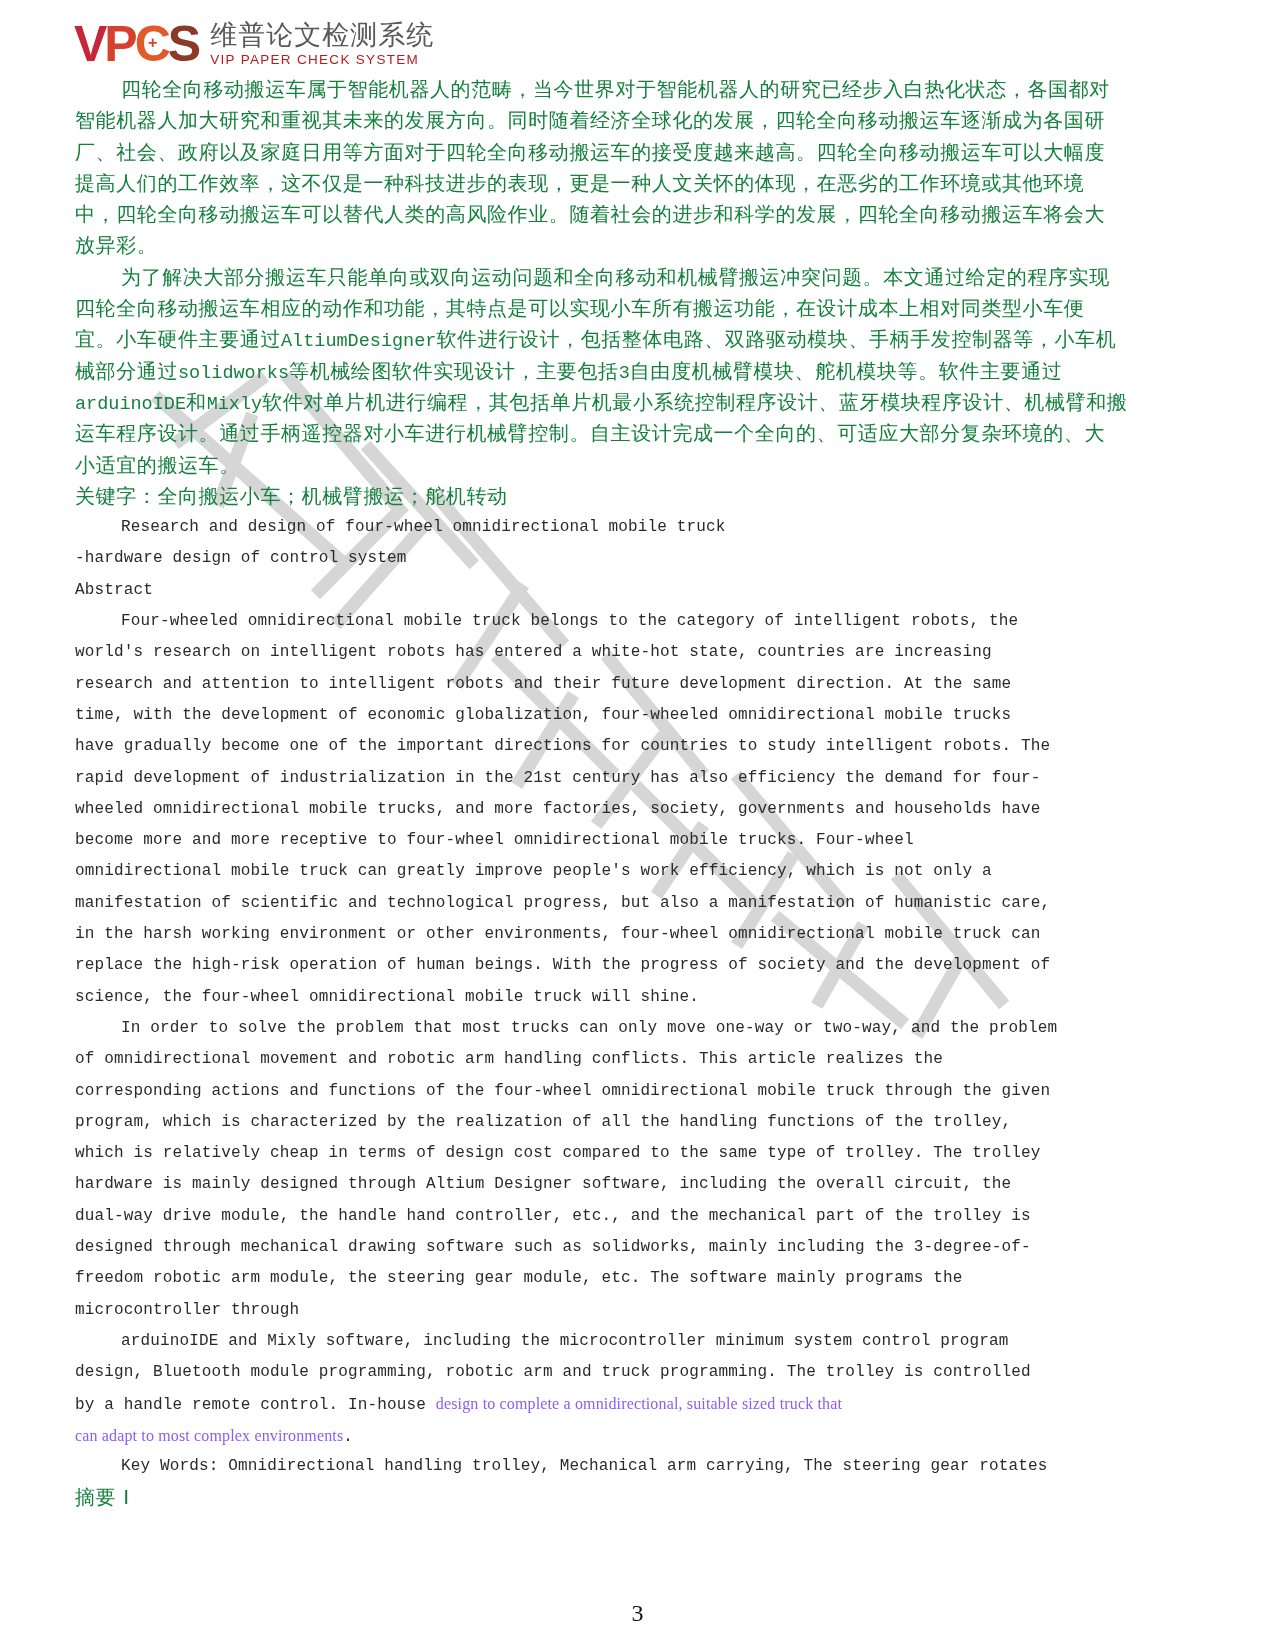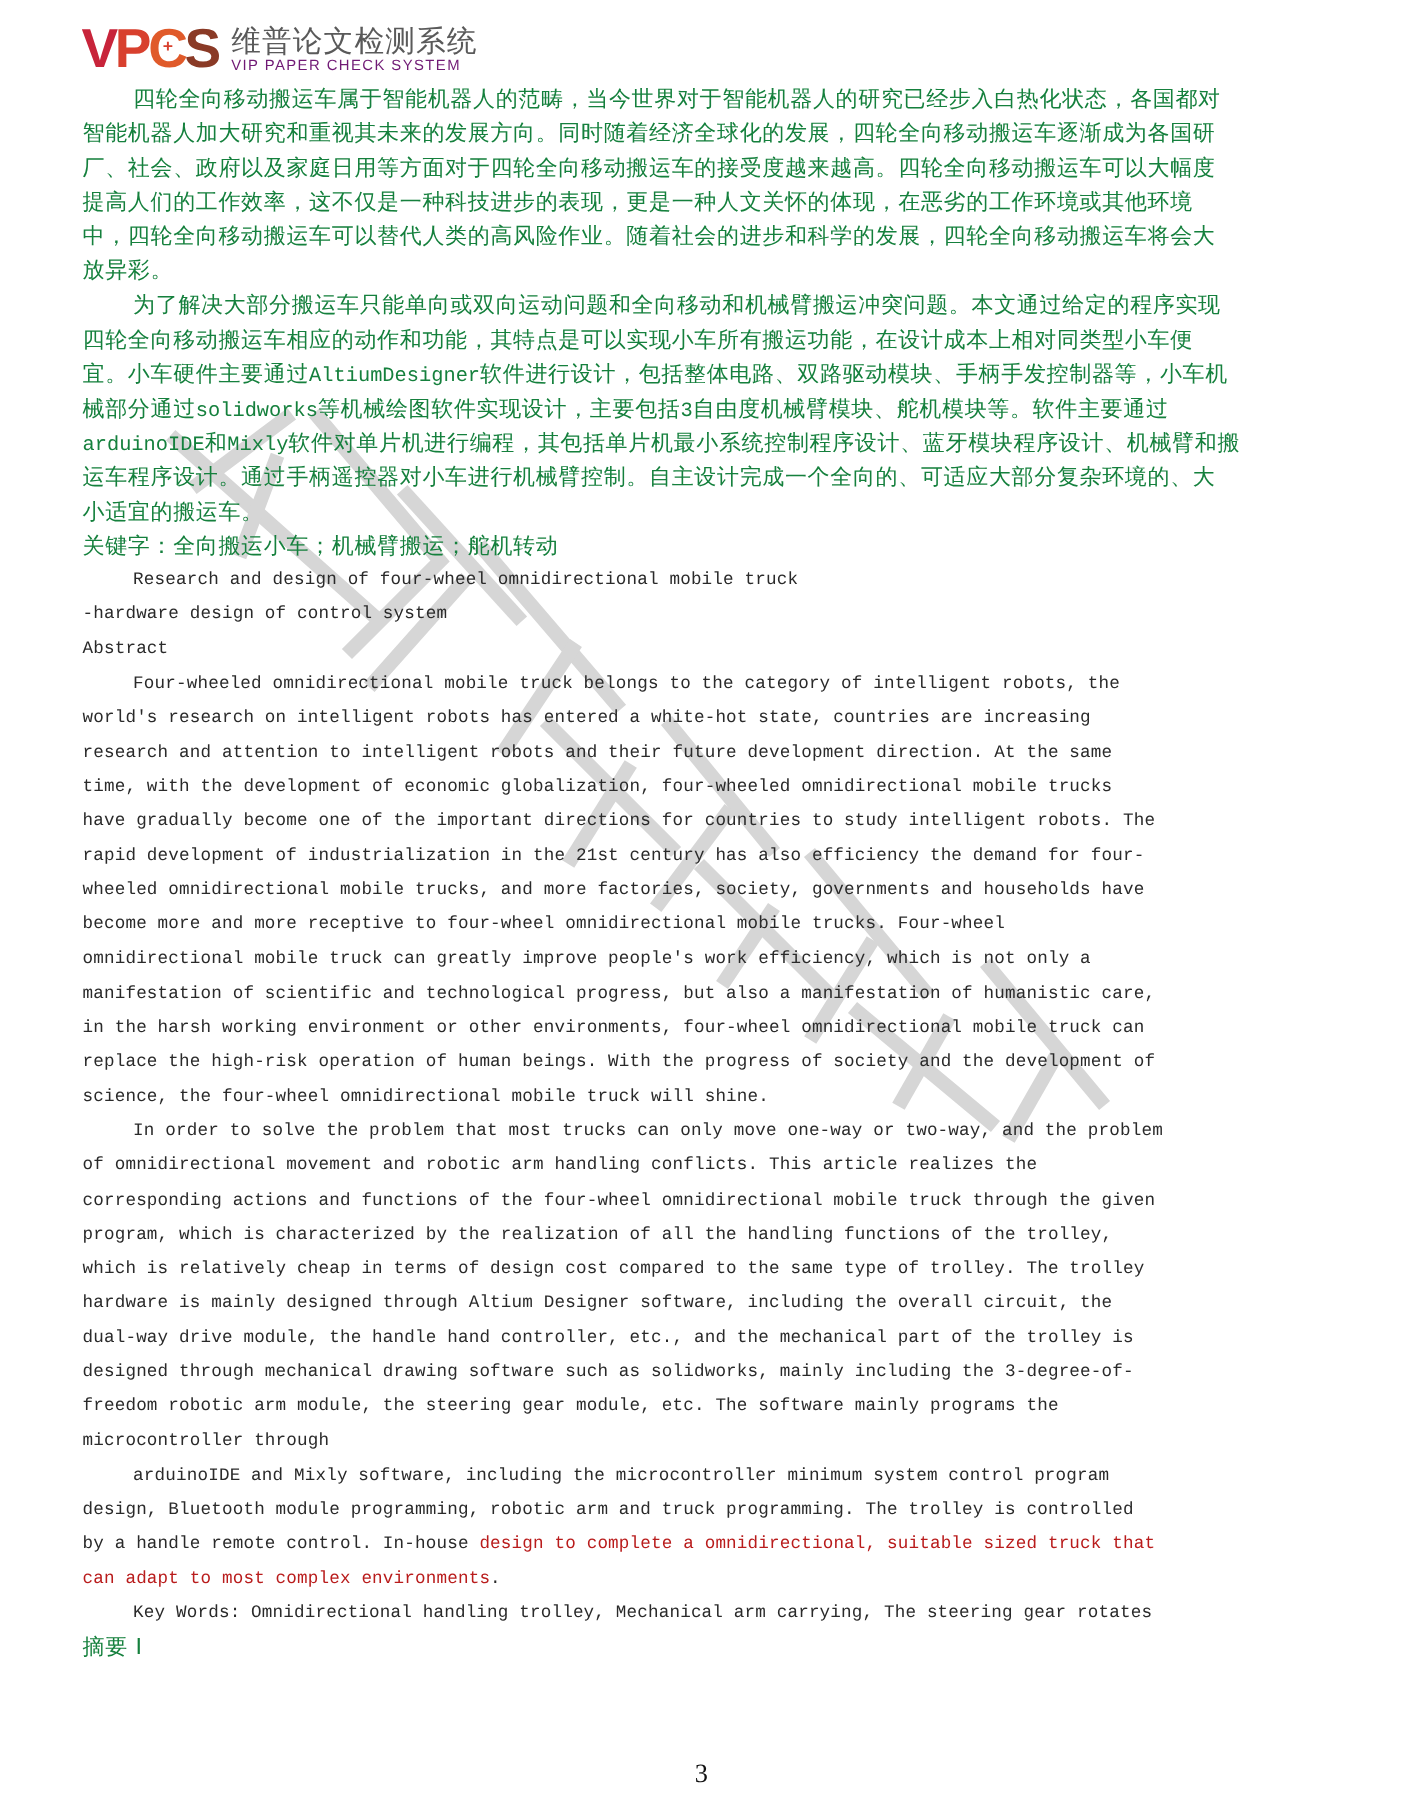--- a/index.html
+++ b/index.html
@@ -15,7 +15,7 @@
     .logo-mark .l4 { color: #8a3a26; }
     .logo-plus { position: absolute; left: 10px; top: 13px; width: 16px; height: 16px; border-radius: 50%; background: #fff; color: #d8402e; font-size: 16px; line-height: 16px; text-align: center; letter-spacing: 0; font-weight: bold; }
     .logo-text { margin-left: 12px; display: flex; flex-direction: column; }
-    .logo-cn { font-family: Liberation Serif, serif; font-size: 27px; color: #5a5a5a; line-height: 30px; letter-spacing: 1px; }
+    .logo-cn { font-family: Liberation Mono, monospace; font-size: 27px; color: #5a5a5a; line-height: 30px; letter-spacing: 1px; }
     .logo-en { font-family: "Liberation Sans", sans-serif; font-size: 13.5px; color: #701a75; line-height: 15px; letter-spacing: 1.3px; }
 
     

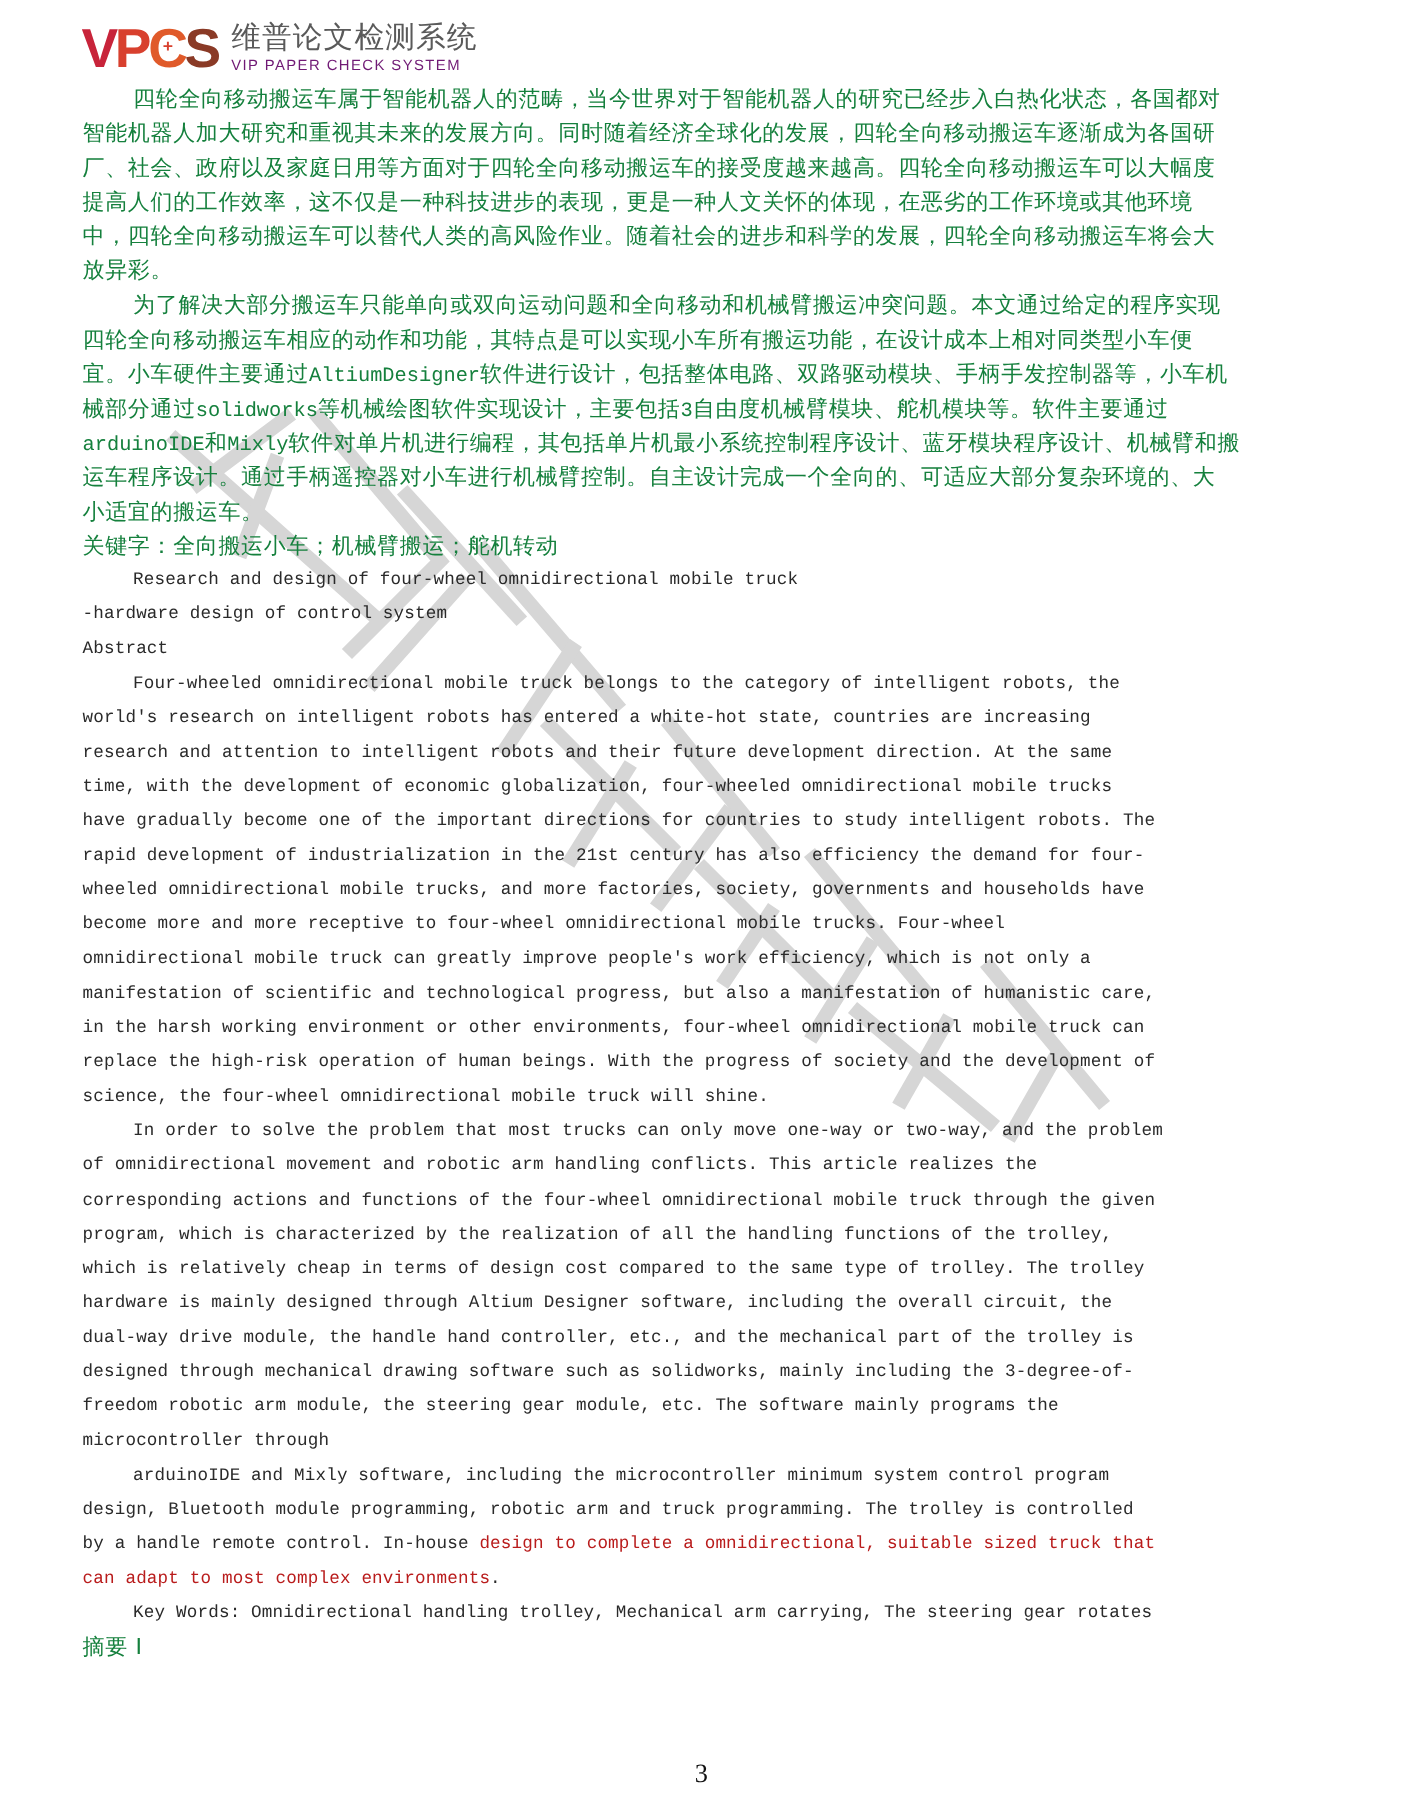--- a/index.html
+++ b/index.html
@@ -16,7 +16,7 @@
     .logo-plus { position: absolute; left: 10px; top: 13px; width: 16px; height: 16px; border-radius: 50%; background: #fff; color: #d8402e; font-size: 16px; line-height: 16px; text-align: center; letter-spacing: 0; font-weight: bold; }
     .logo-text { margin-left: 12px; display: flex; flex-direction: column; }
     .logo-cn { font-family: Liberation Mono, monospace; font-size: 27px; color: #5a5a5a; line-height: 30px; letter-spacing: 1px; }
-    .logo-en { font-family: "Liberation Sans", sans-serif; font-size: 13.5px; color: #701a75; line-height: 15px; letter-spacing: 1.3px; }
+    .logo-en { font-family: "Liberation Sans", sans-serif; font-size: 13.5px; color: #b91c1c; line-height: 15px; letter-spacing: 1.3px; }
 
     
     .watermark { position: absolute; left: 140px; top: 360px; width: 900px; height: 700px; pointer-events: none; }

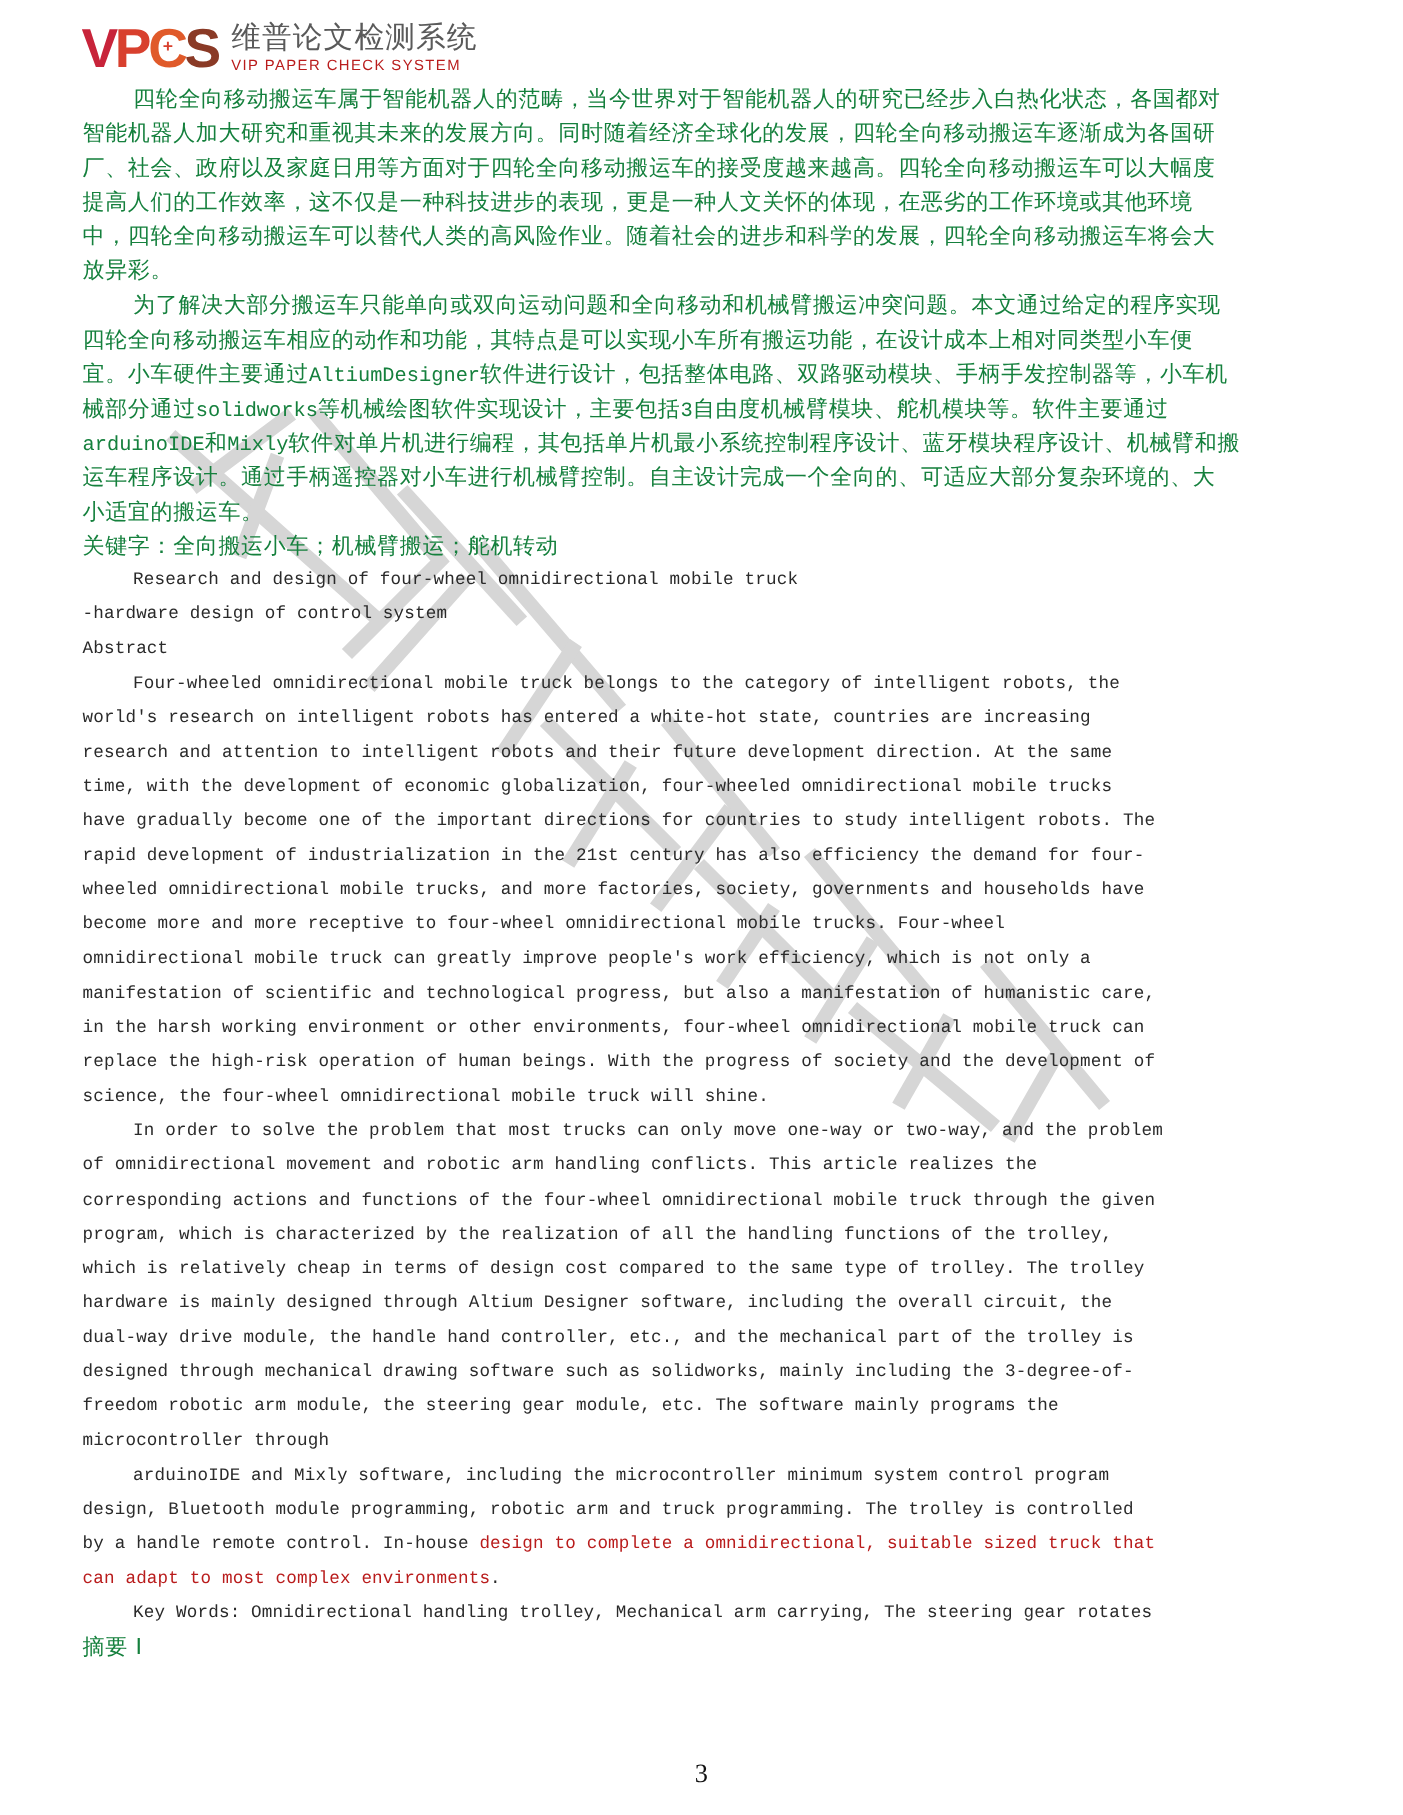--- a/index.html
+++ b/index.html
@@ -28,7 +28,7 @@
     .en { font-family: "Liberation Mono", monospace; font-size: 16px; letter-spacing: 0.15px; color: #2a2a2a; }
     .mono-inline { font-family: "Liberation Mono", monospace; font-size: 18.5px; letter-spacing: 0; }
     .indent { padding-left: 46px; }
-    .red { color: #b91c1c; }
+    .red { color: #8b5cf6; font-family: Liberation Serif, serif; }
 
     .page-number { position: absolute; left: 0; width: 1275px; top: 1600px; text-align: center; font-family: "Liberation Serif", serif; font-size: 24px; color: #111; }
   </style>

